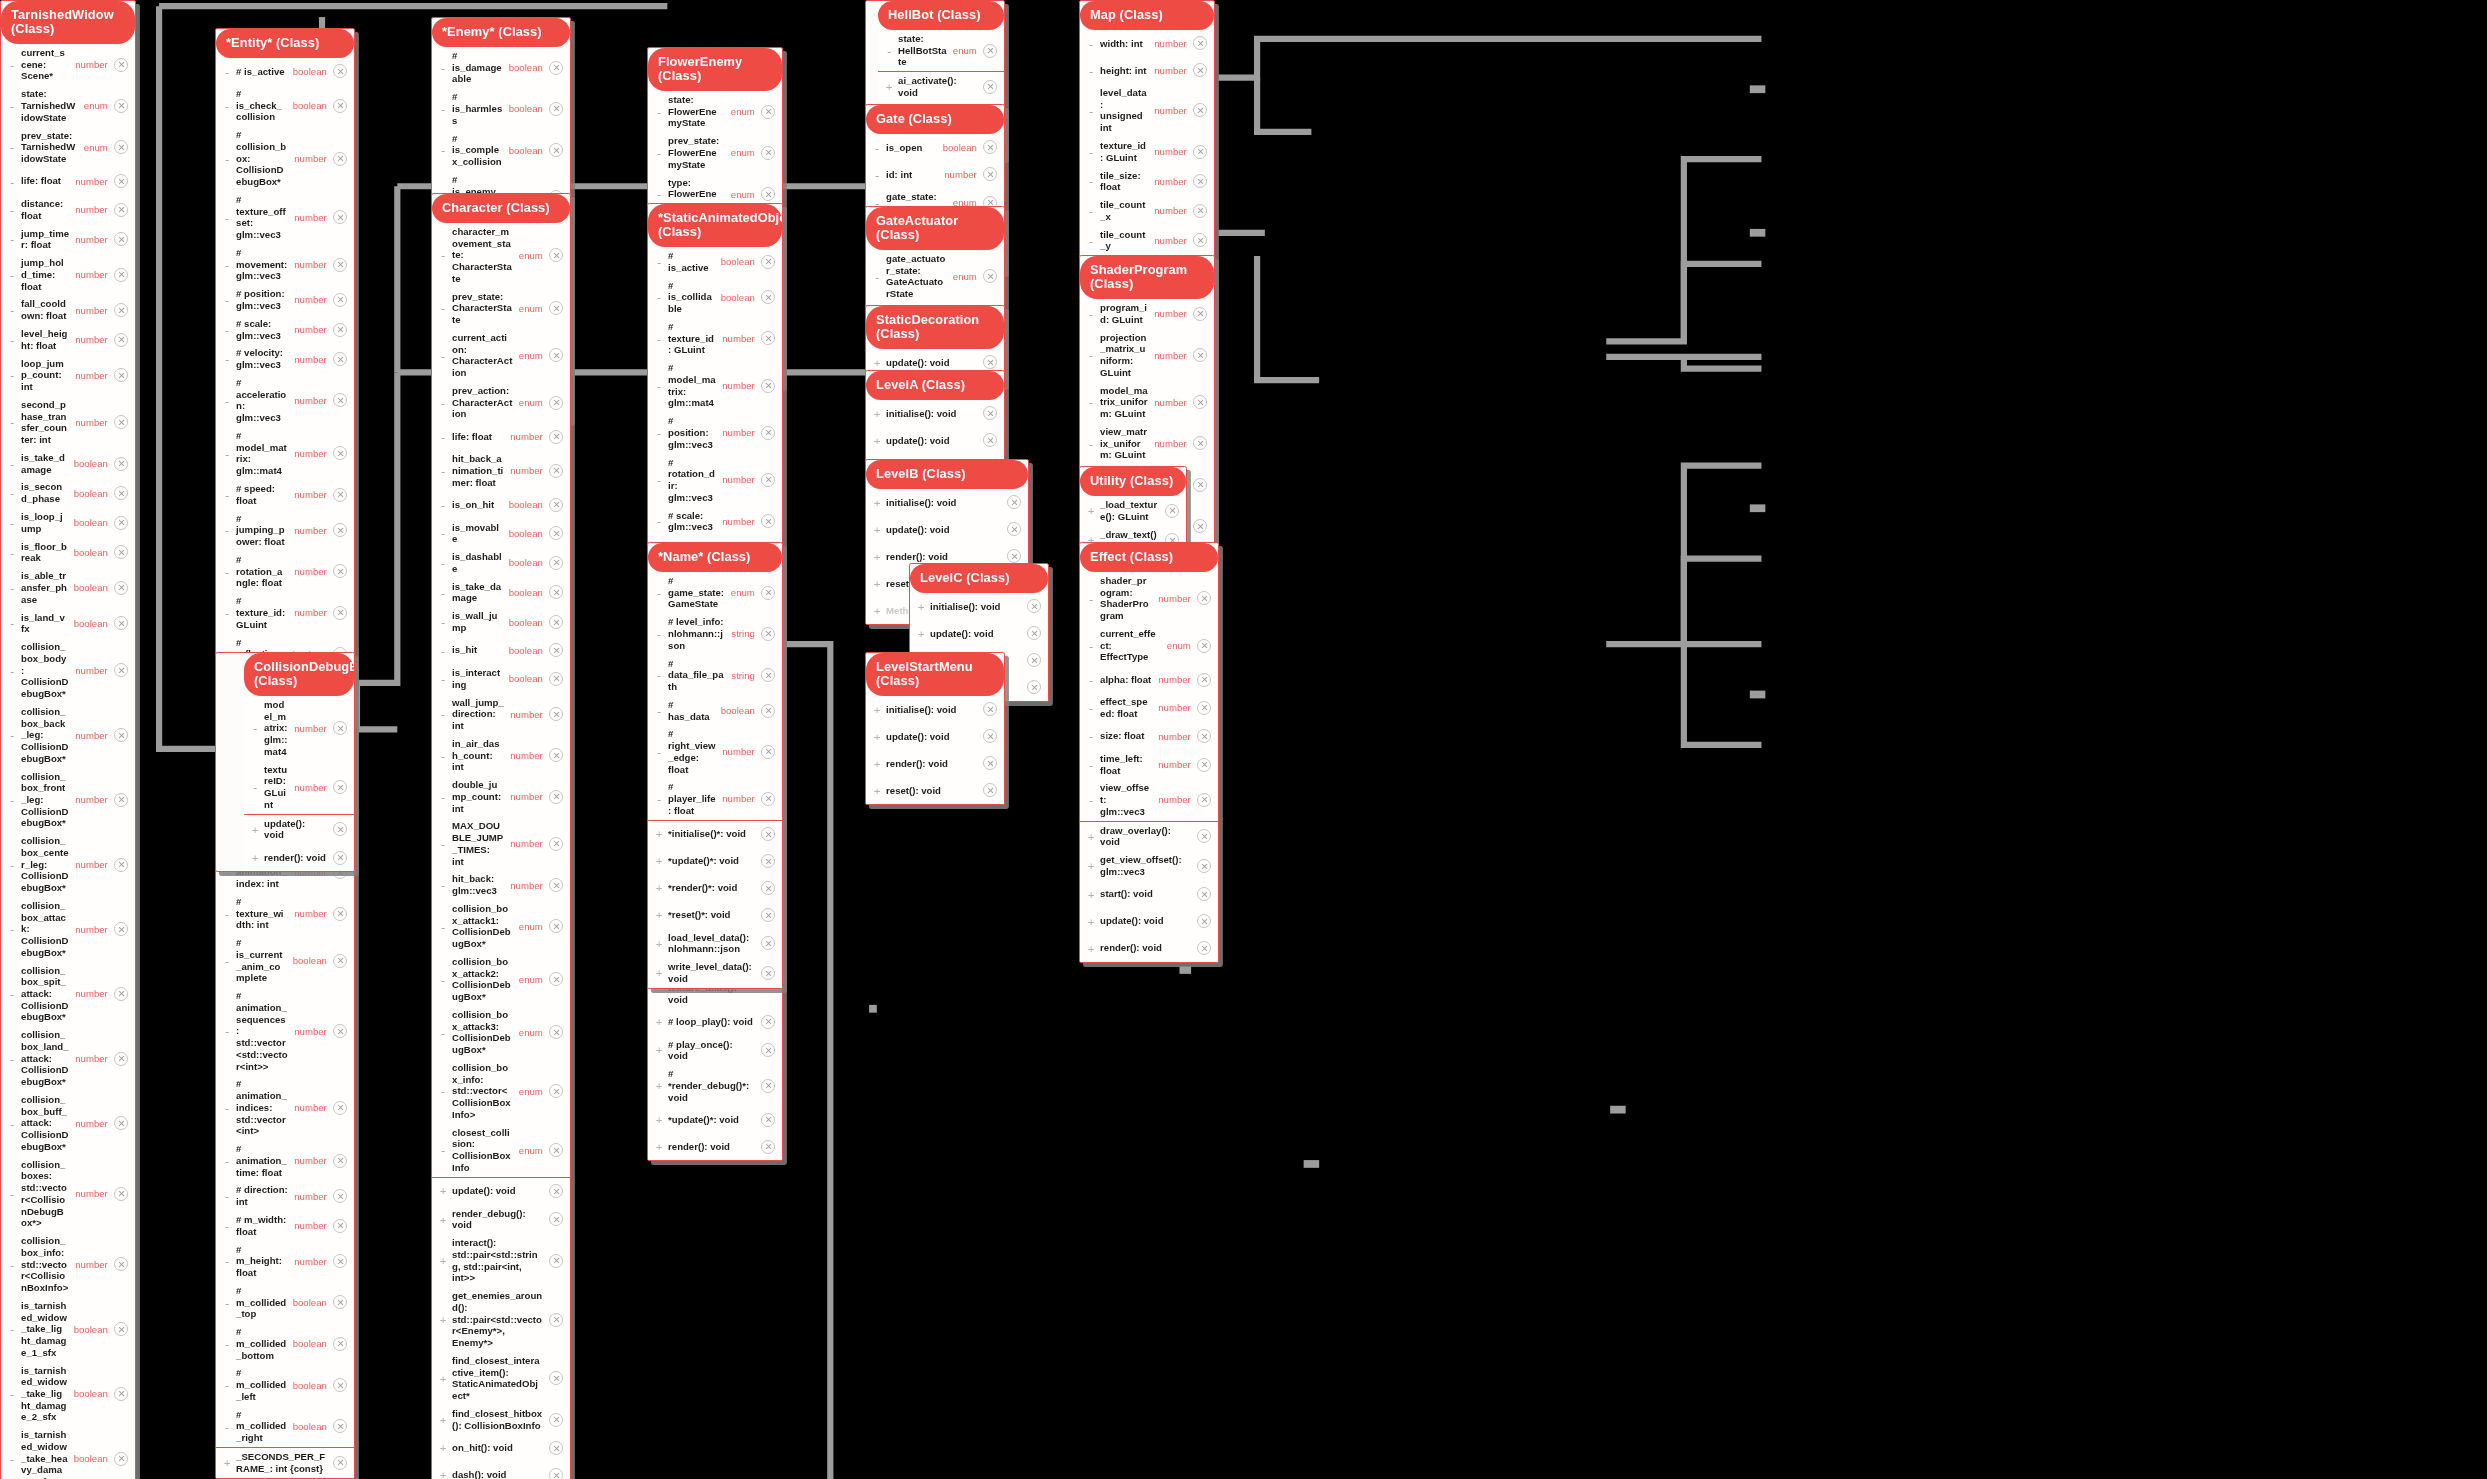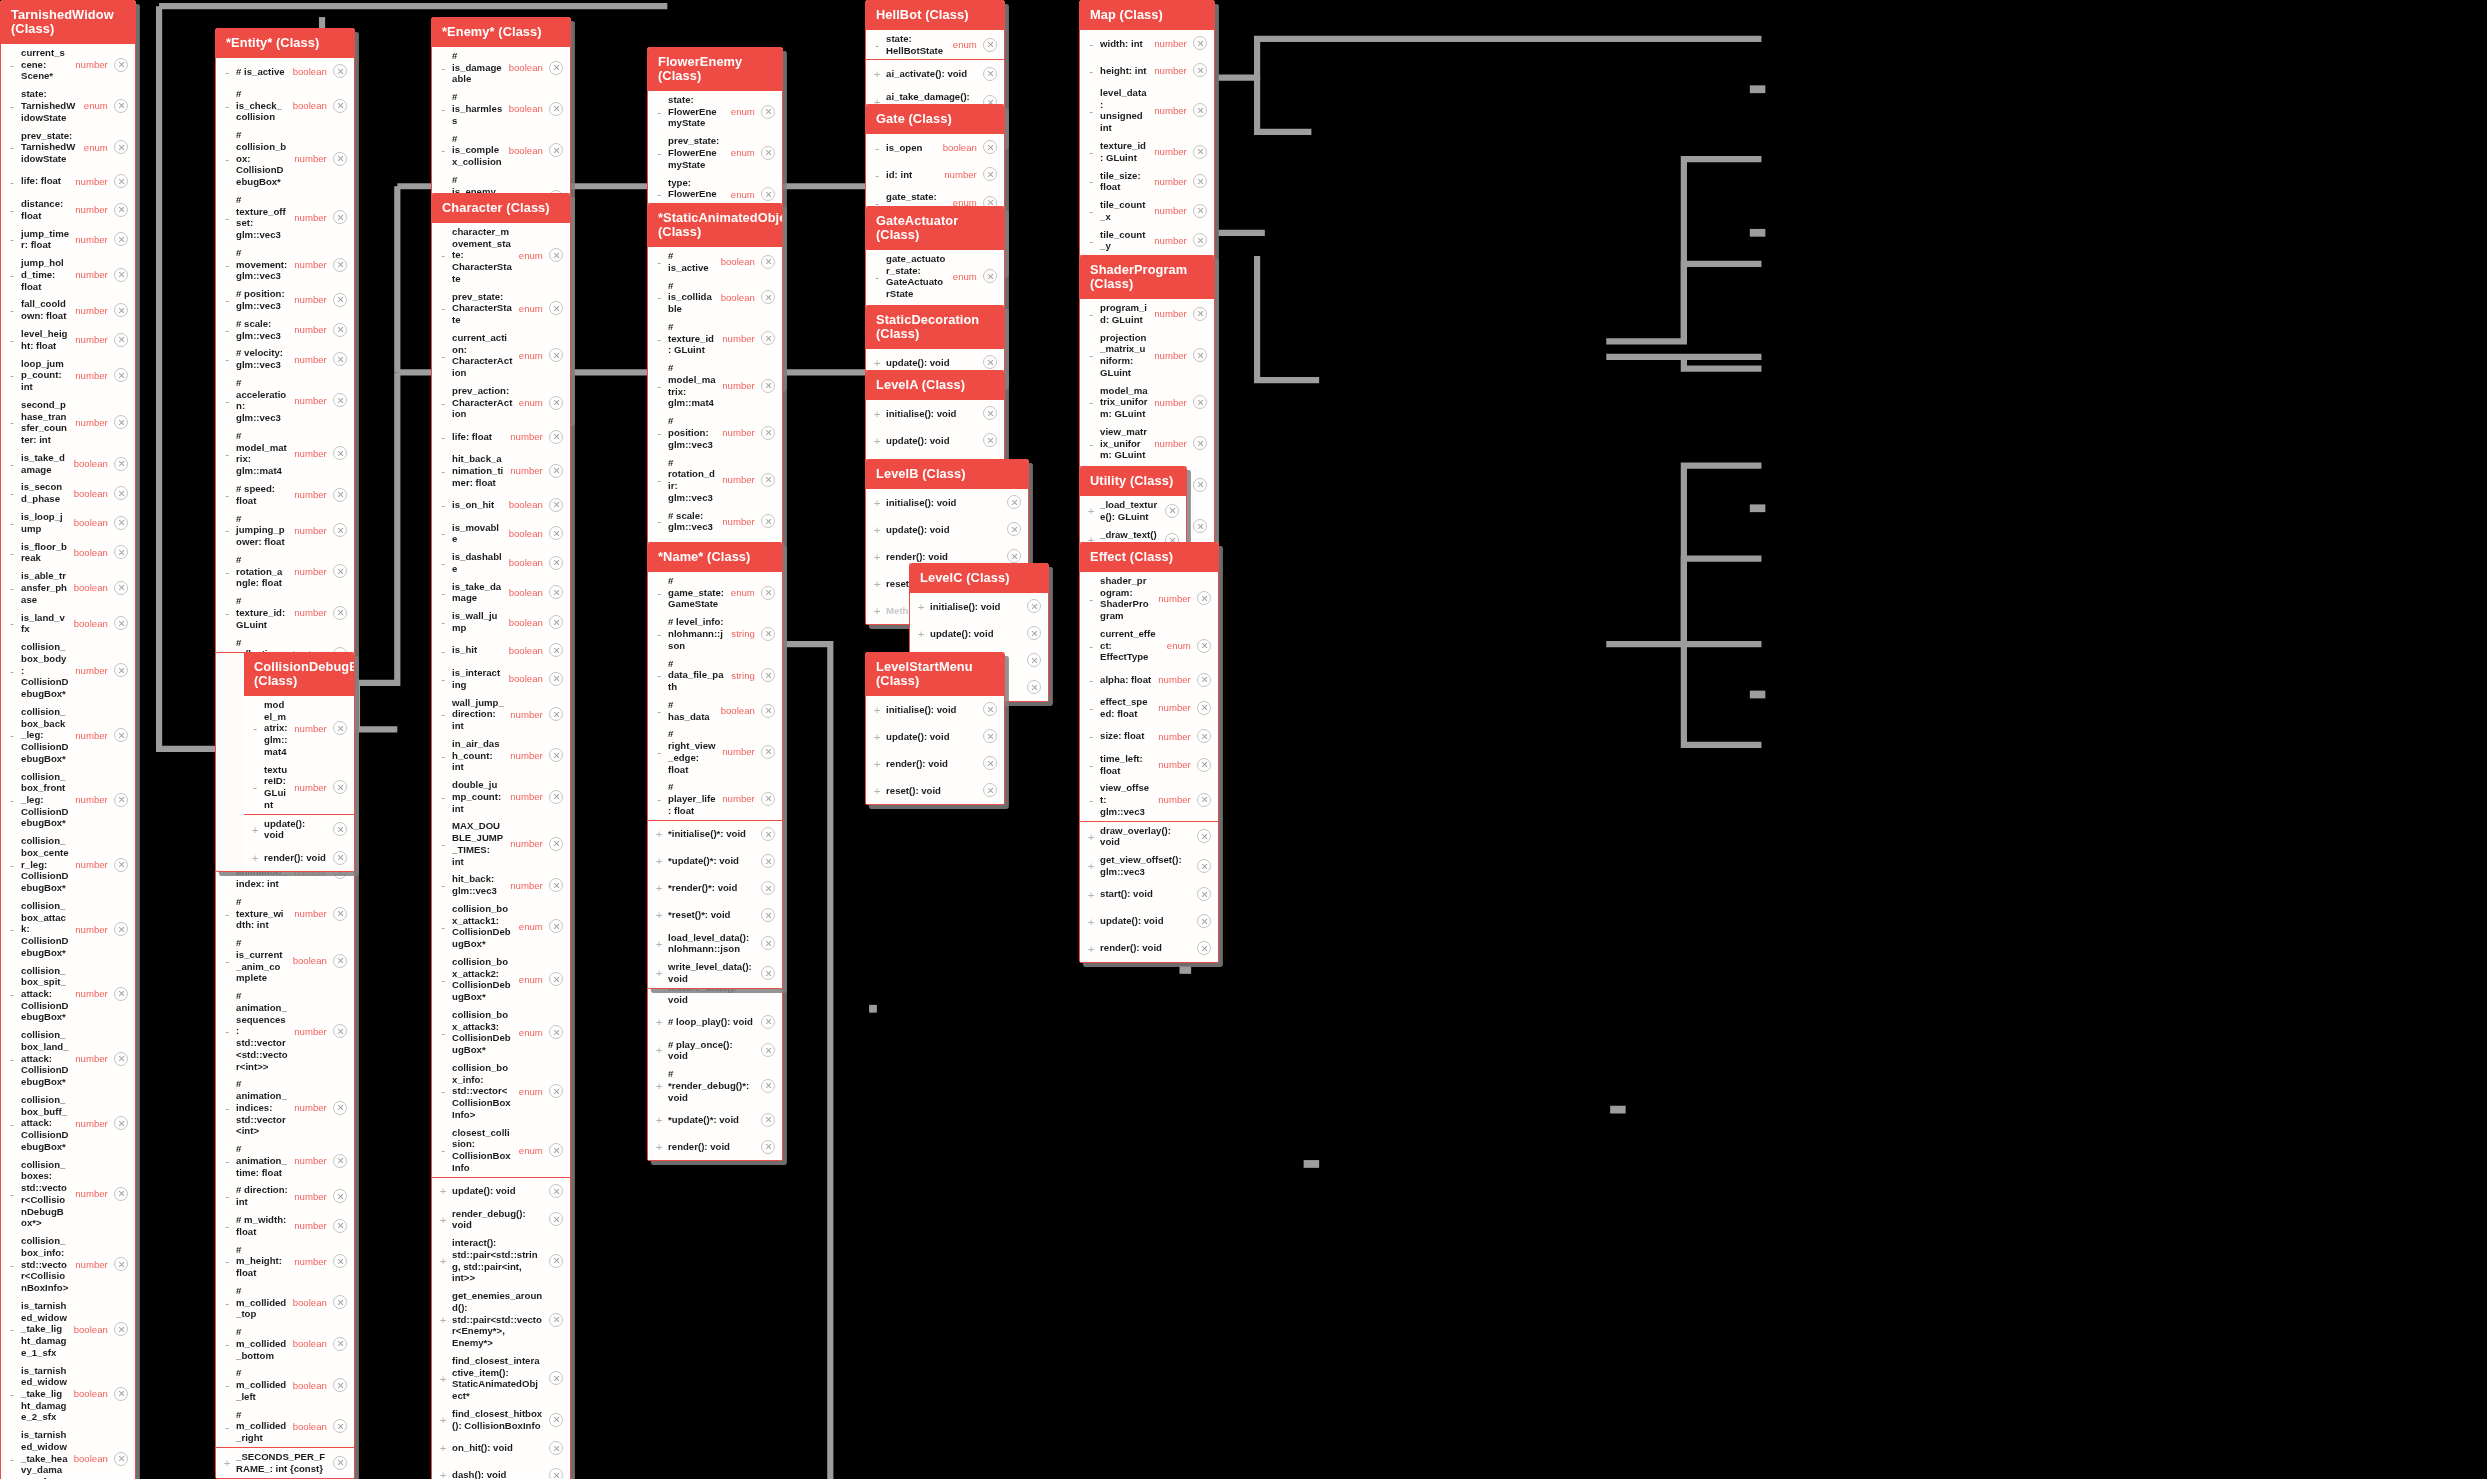--- a/index.html
+++ b/index.html
@@ -32,6 +32,7 @@
     padding: 7px 10px 7.8px 10px;
     letter-spacing: 0.1px;
     line-height: 1.1;
+    border-radius: 17px;
   }
   .section { background: #fffefd; }
   .section.attrs { border-bottom: 1.2px solid #ef4b45; }

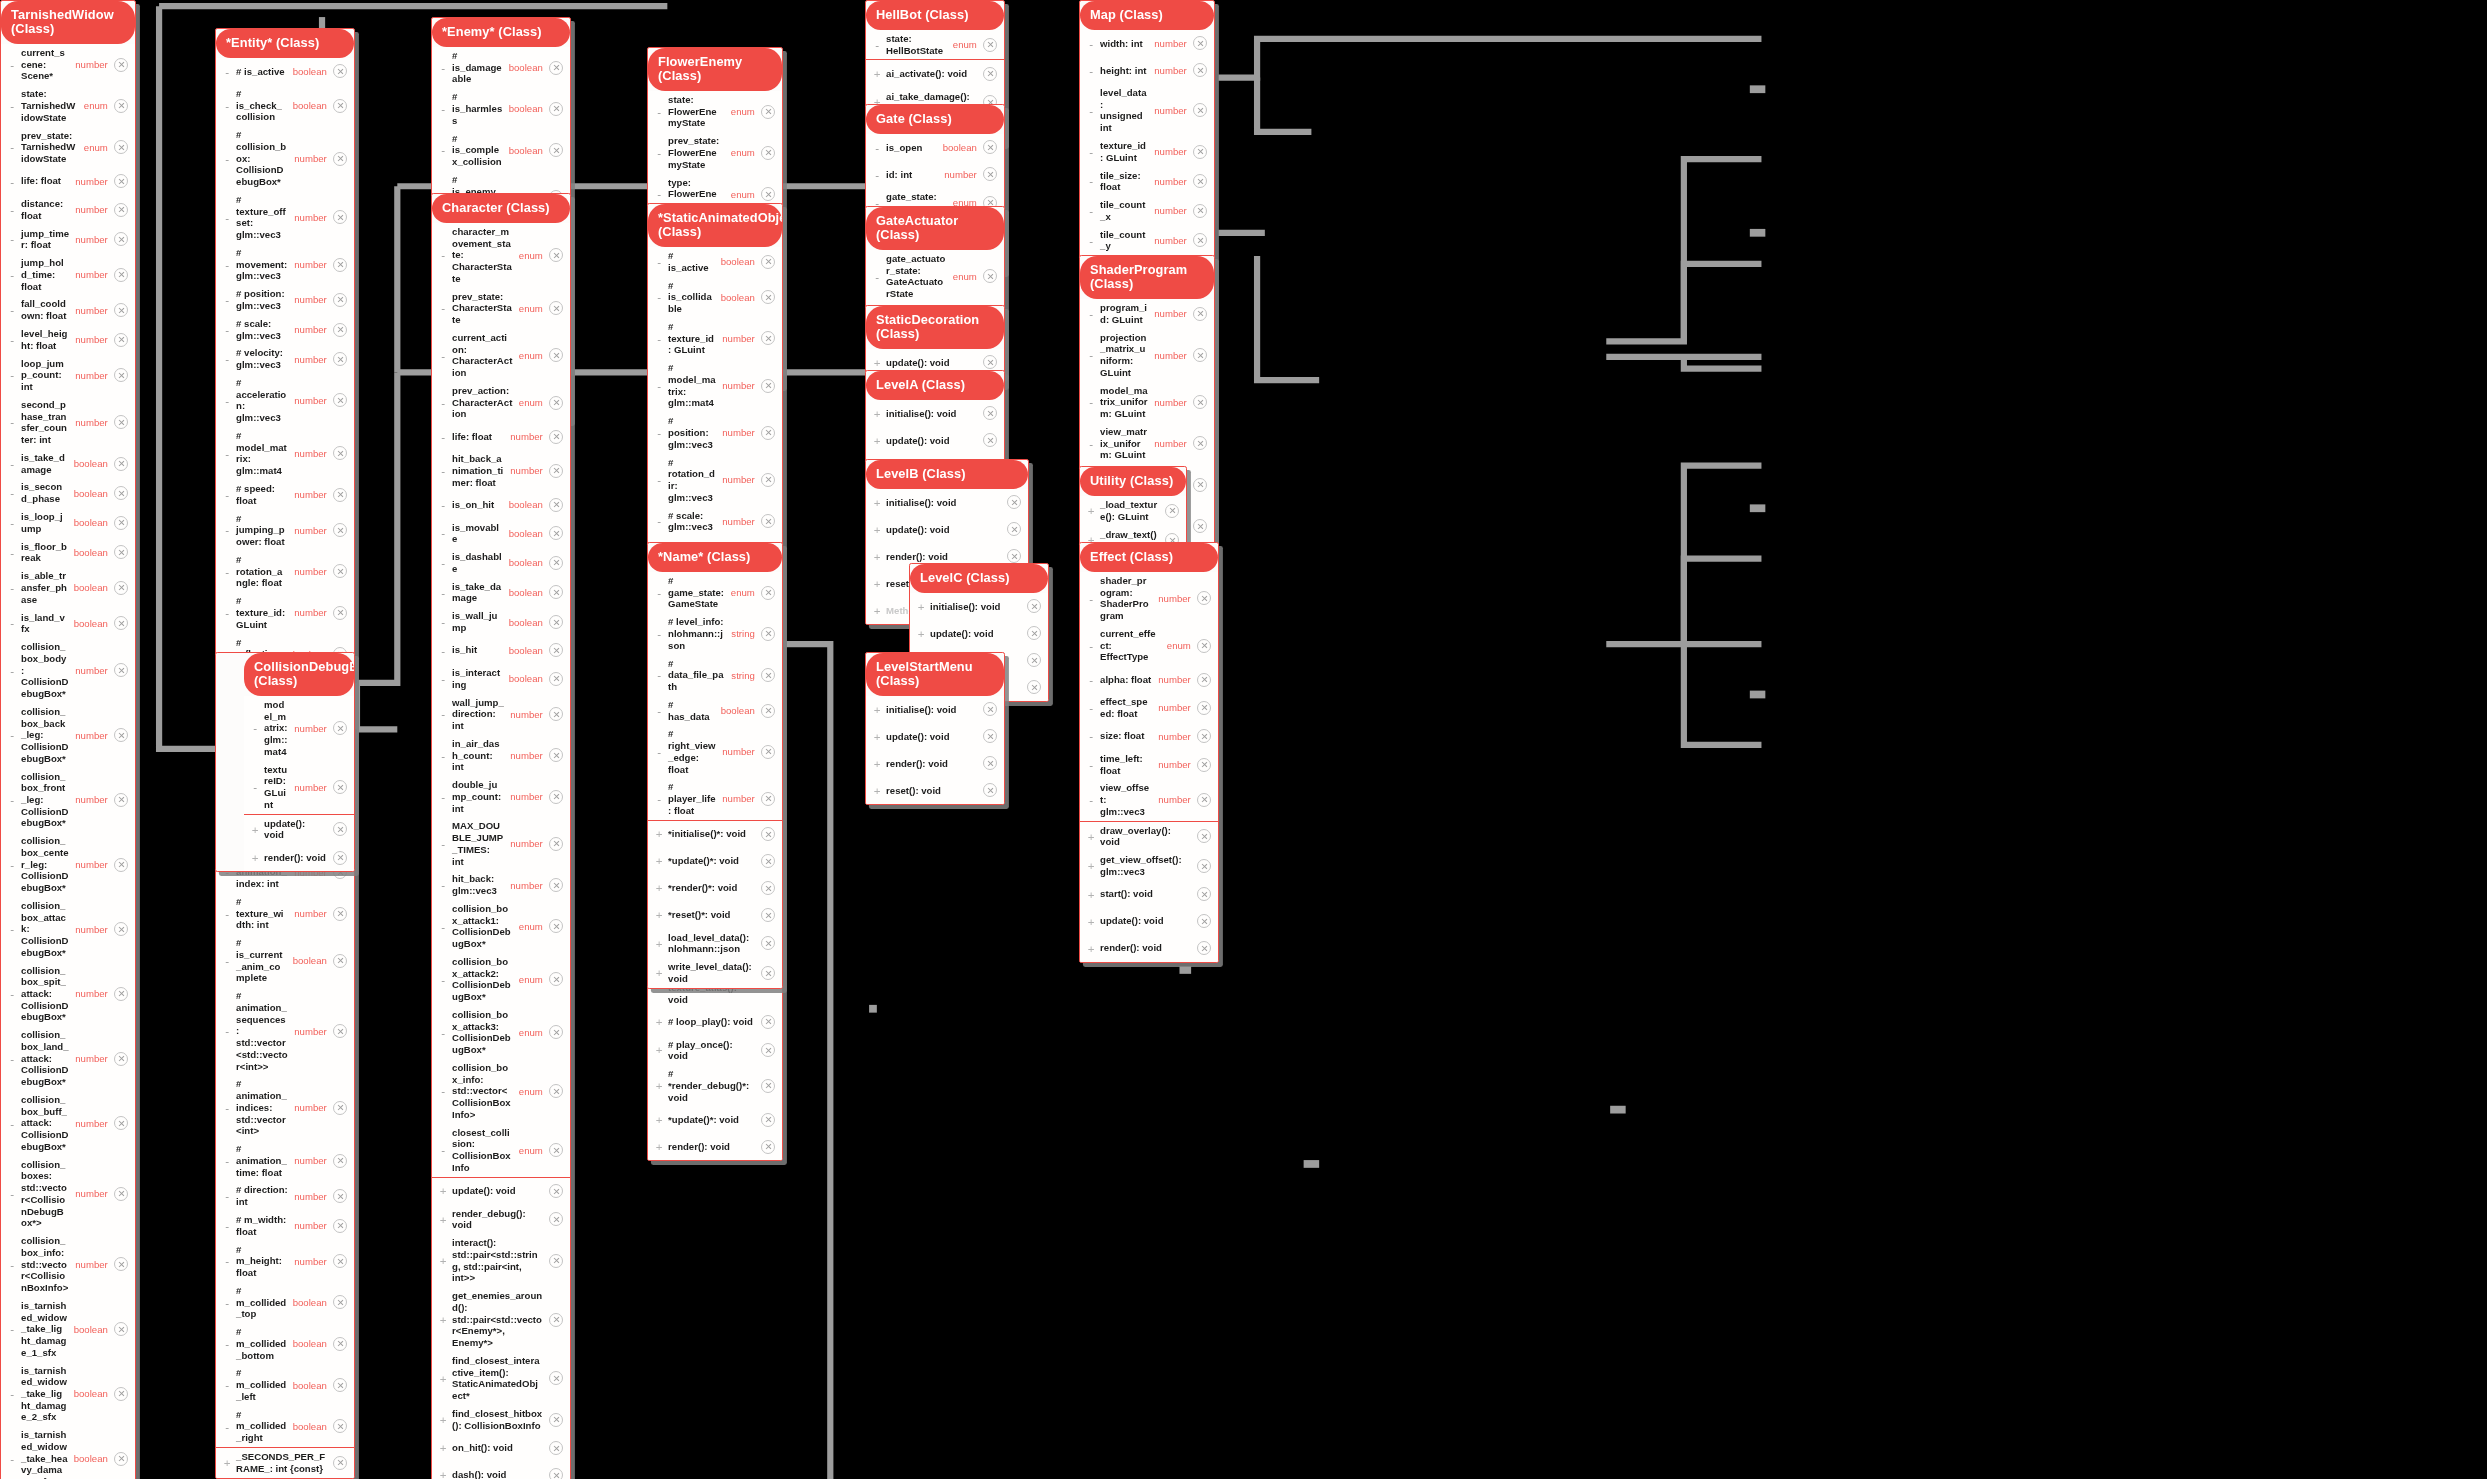--- a/index.html
+++ b/index.html
@@ -1071,7 +1071,7 @@
         </div>
       </div>
     </div>
-    <div class="card" style="left: 865px; top: 0px; width: 140px;">
+    <div class="card" style="left: 865px; top: 0px; width: 140px; padding-left: 12px;">
       <div class="card-header">HellBot (Class)</div>
       <div class="section attrs">
         <div class="row">

